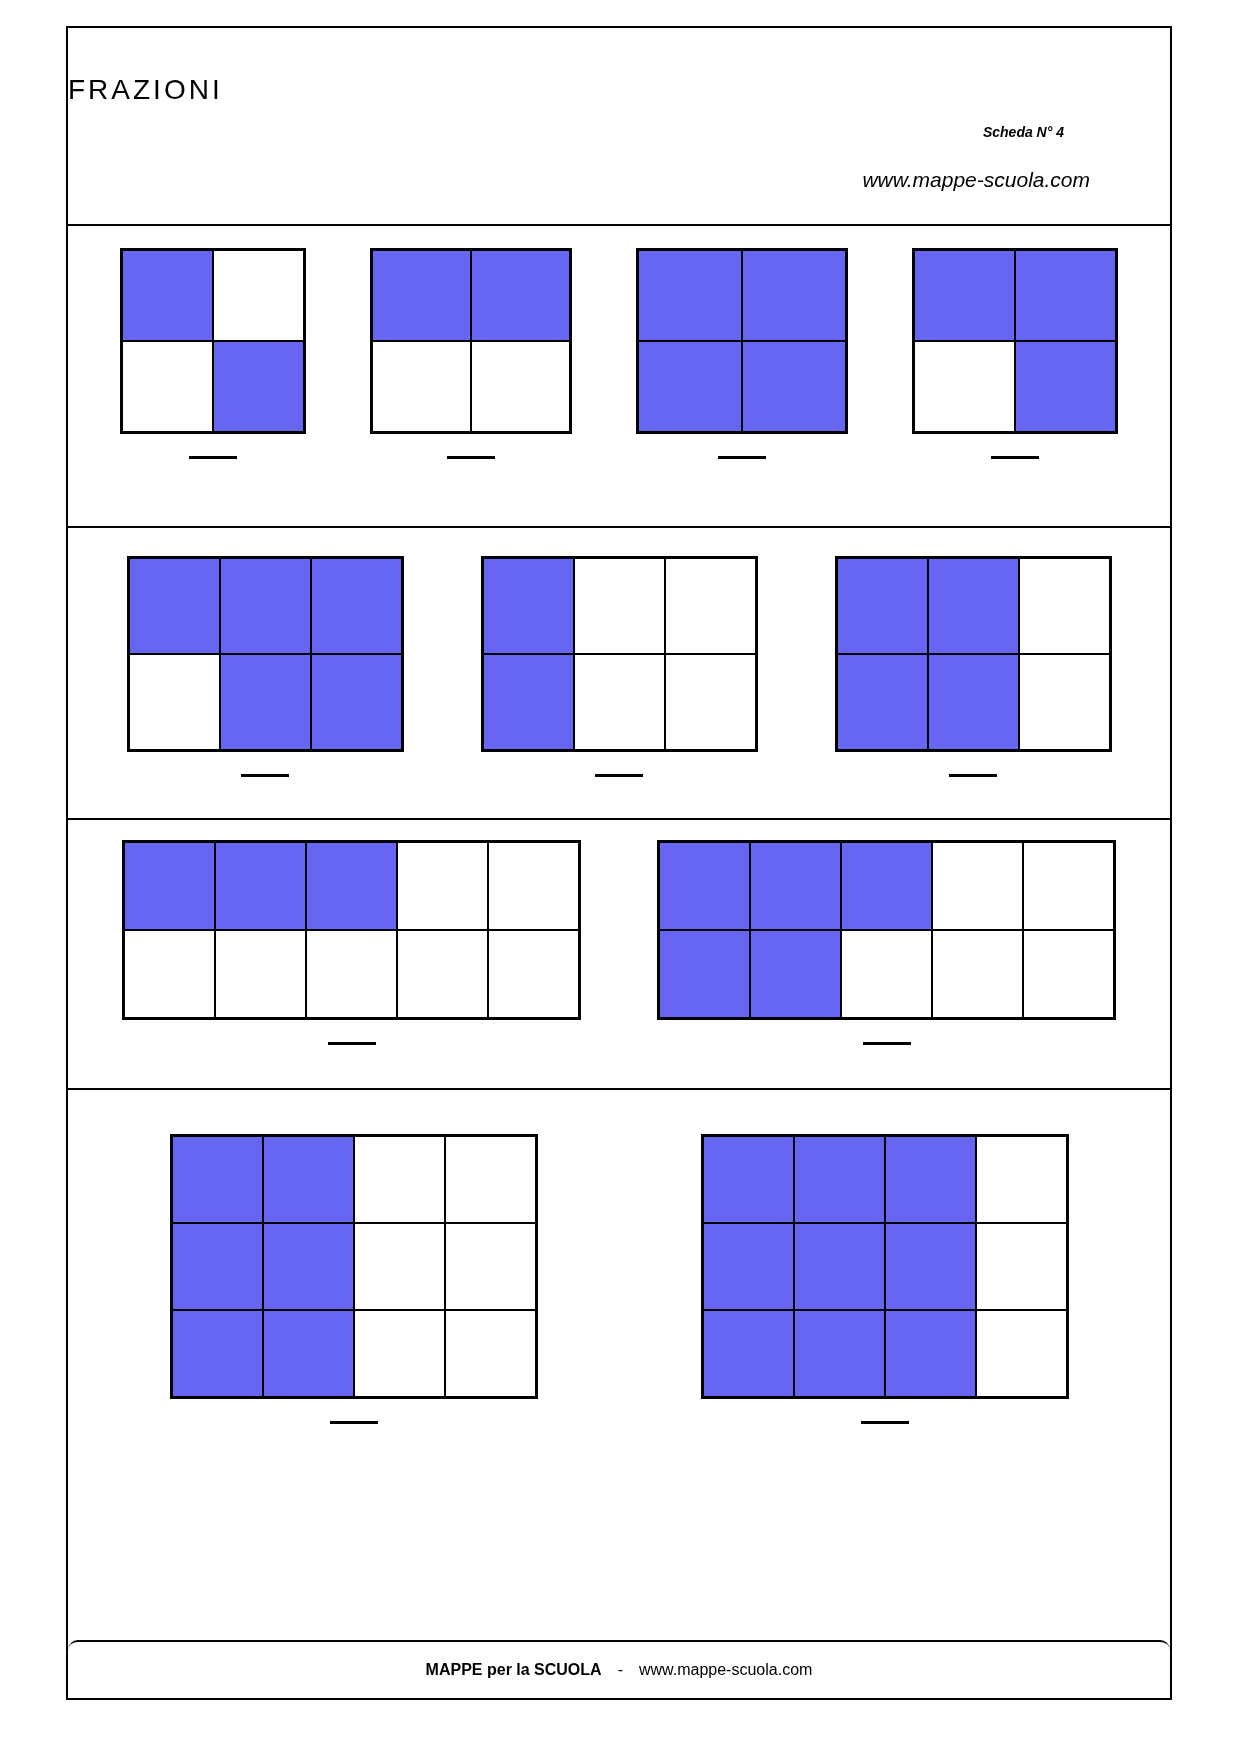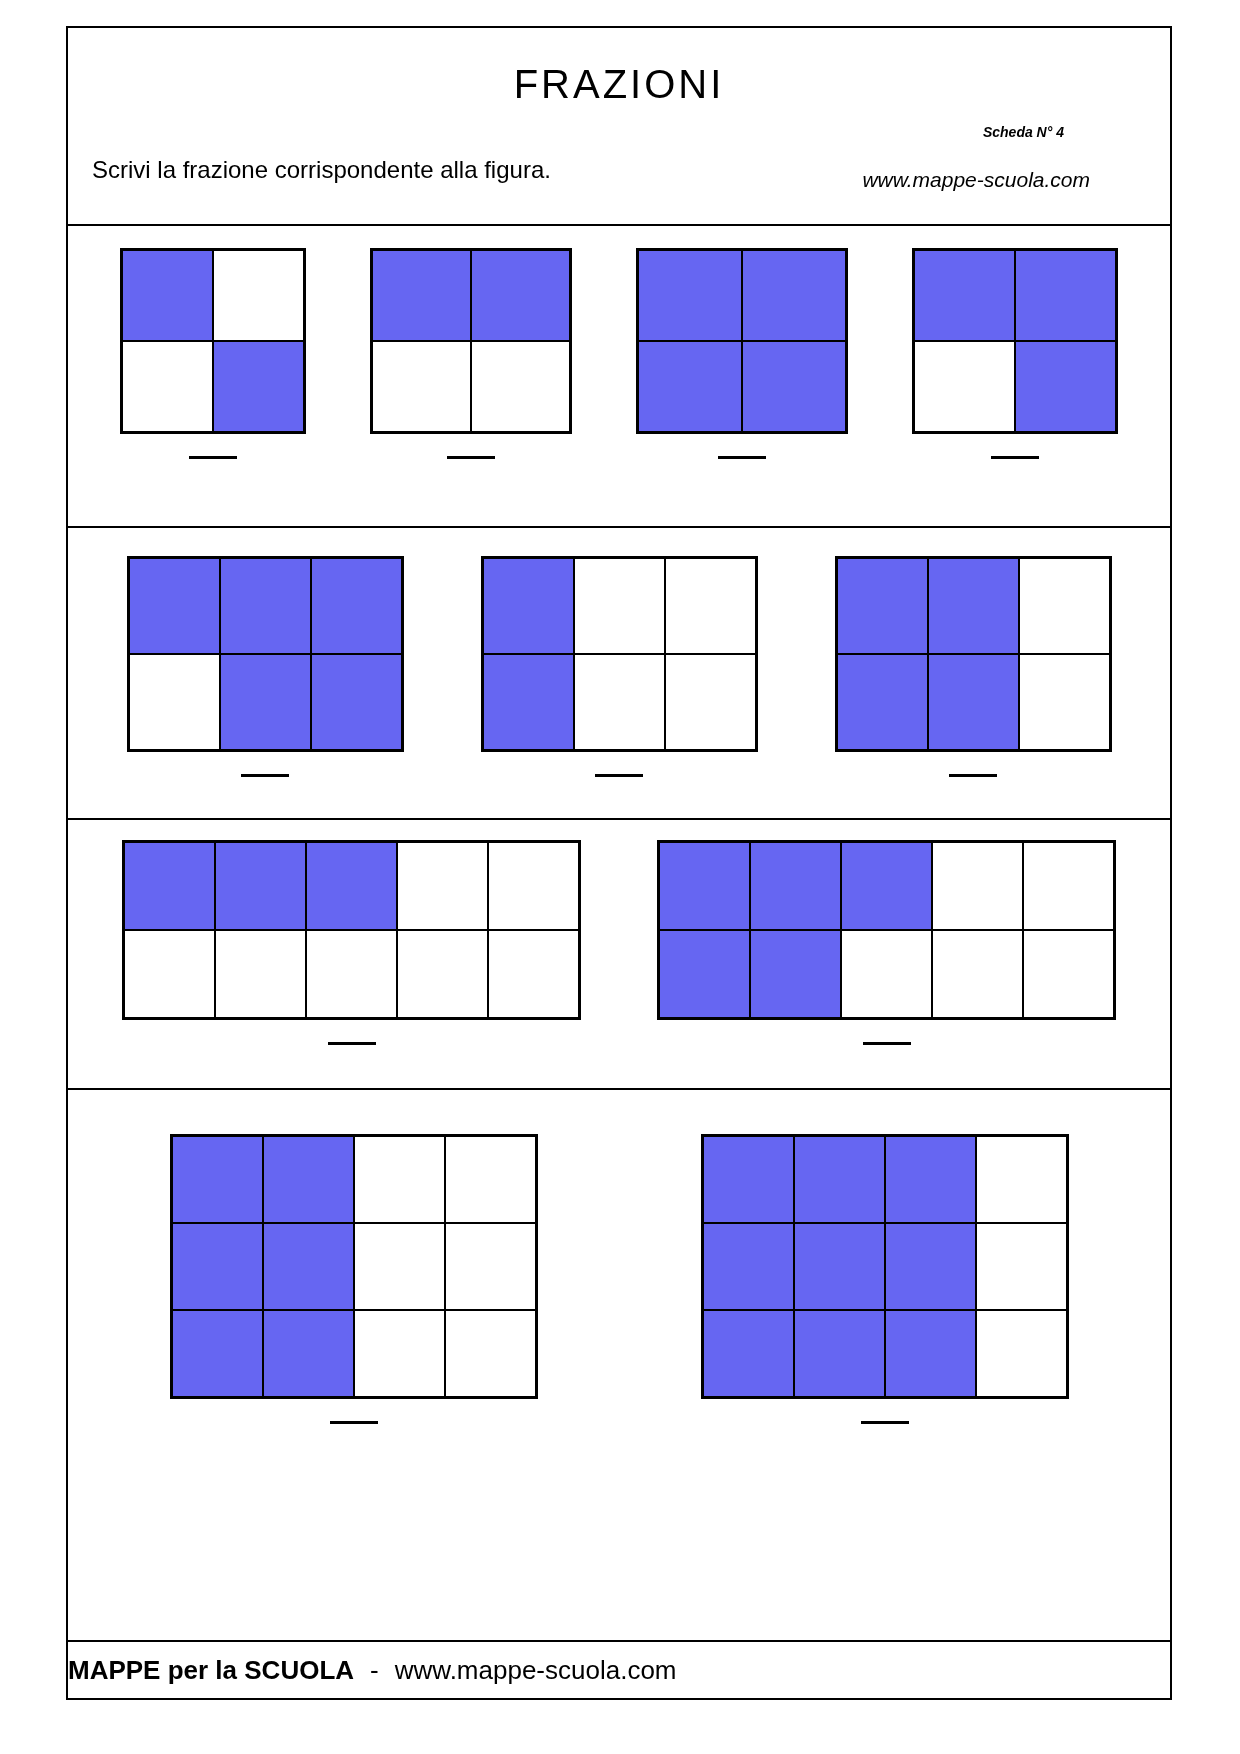--- a/index.html
+++ b/index.html
@@ -32,10 +32,9 @@
     flex: 0 0 auto;
   }
   .title {
-    text-align: center;
-    font-size: 40px;
+    font-size: 28px;
     letter-spacing: 3px;
-    margin-top: 34px;
+    margin-top: 46px;
     font-weight: normal;
   }
   .scheda {

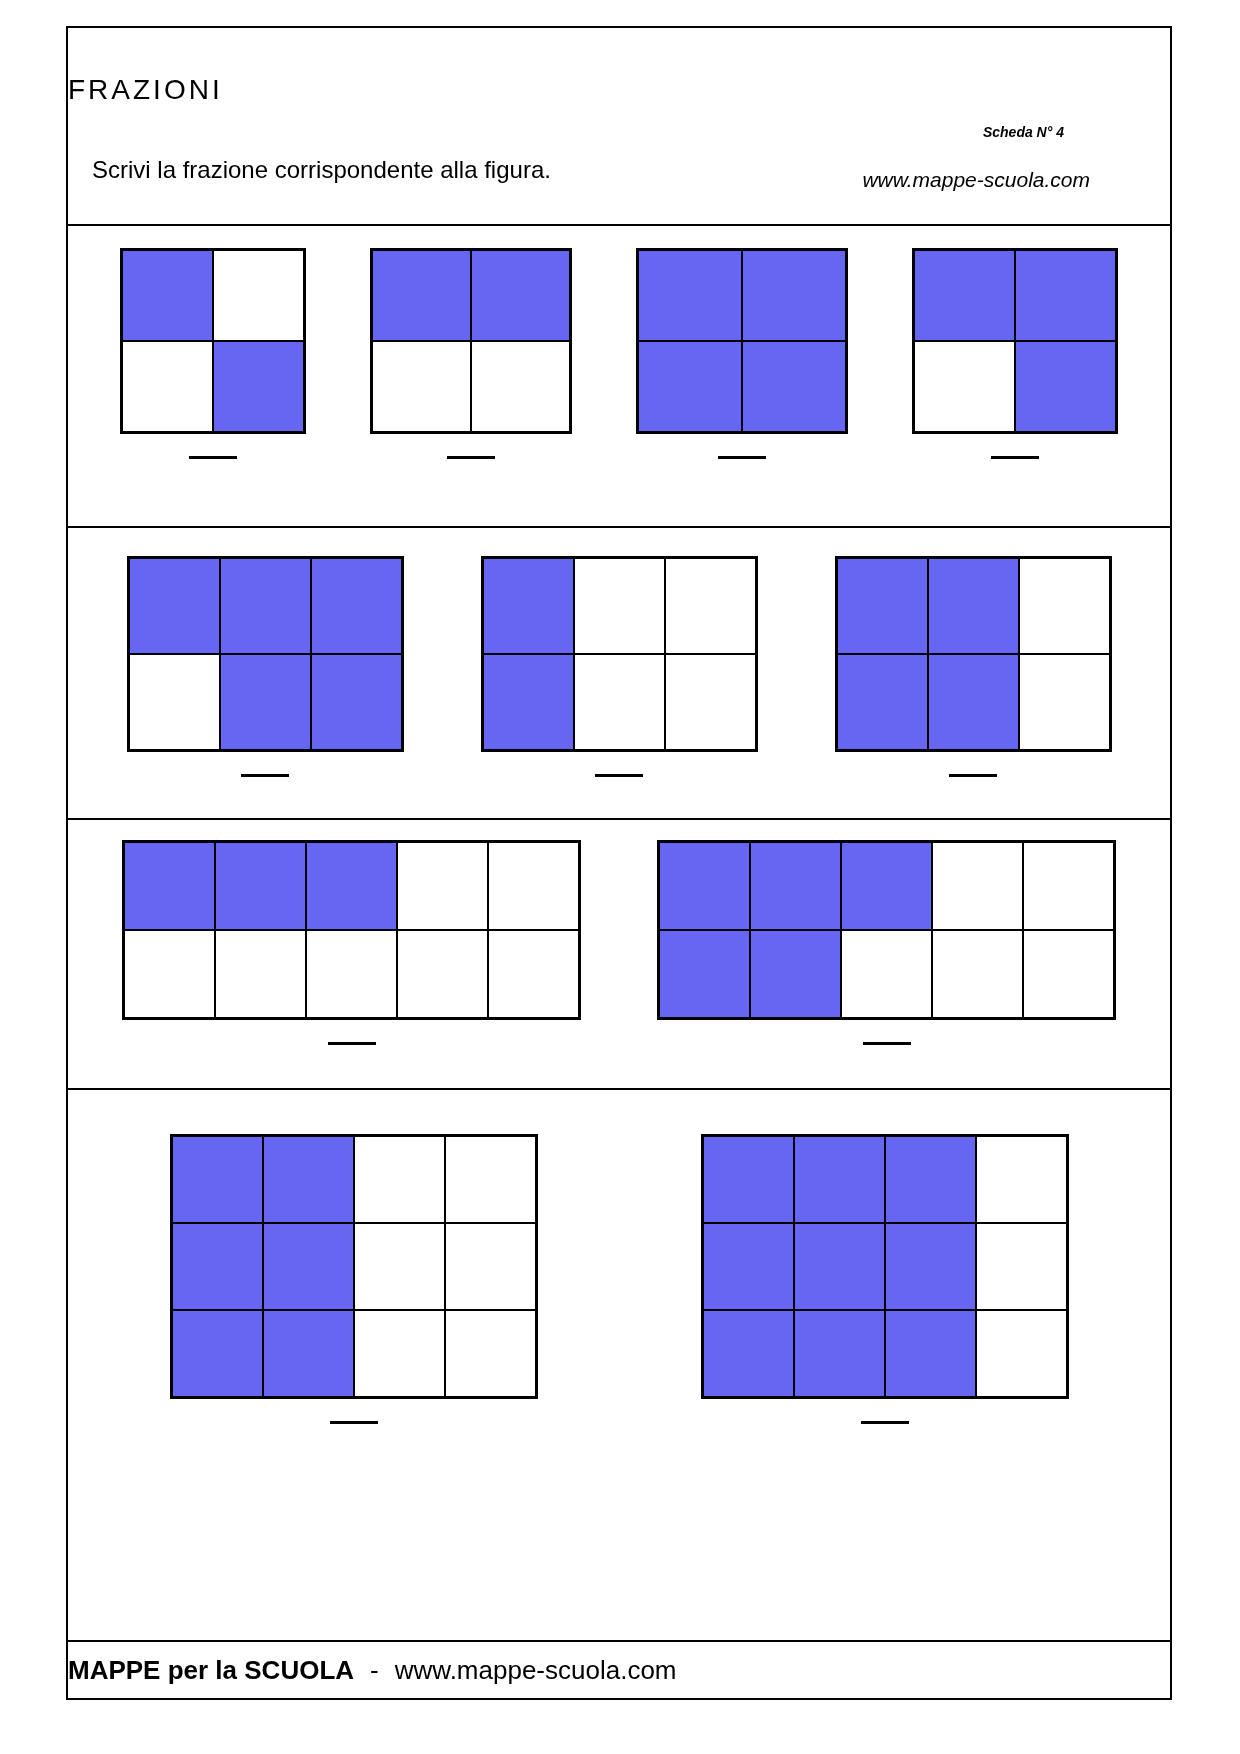--- a/index.html
+++ b/index.html
@@ -118,7 +118,6 @@
   <div class="header">
     <div class="title">FRAZIONI</div>
     <div class="scheda">Scheda N° 4</div>
-    <div class="instruction">Scrivi la frazione corrispondente alla figura.</div>
     <div class="site">www.mappe-scuola.com</div>
   </div>
 

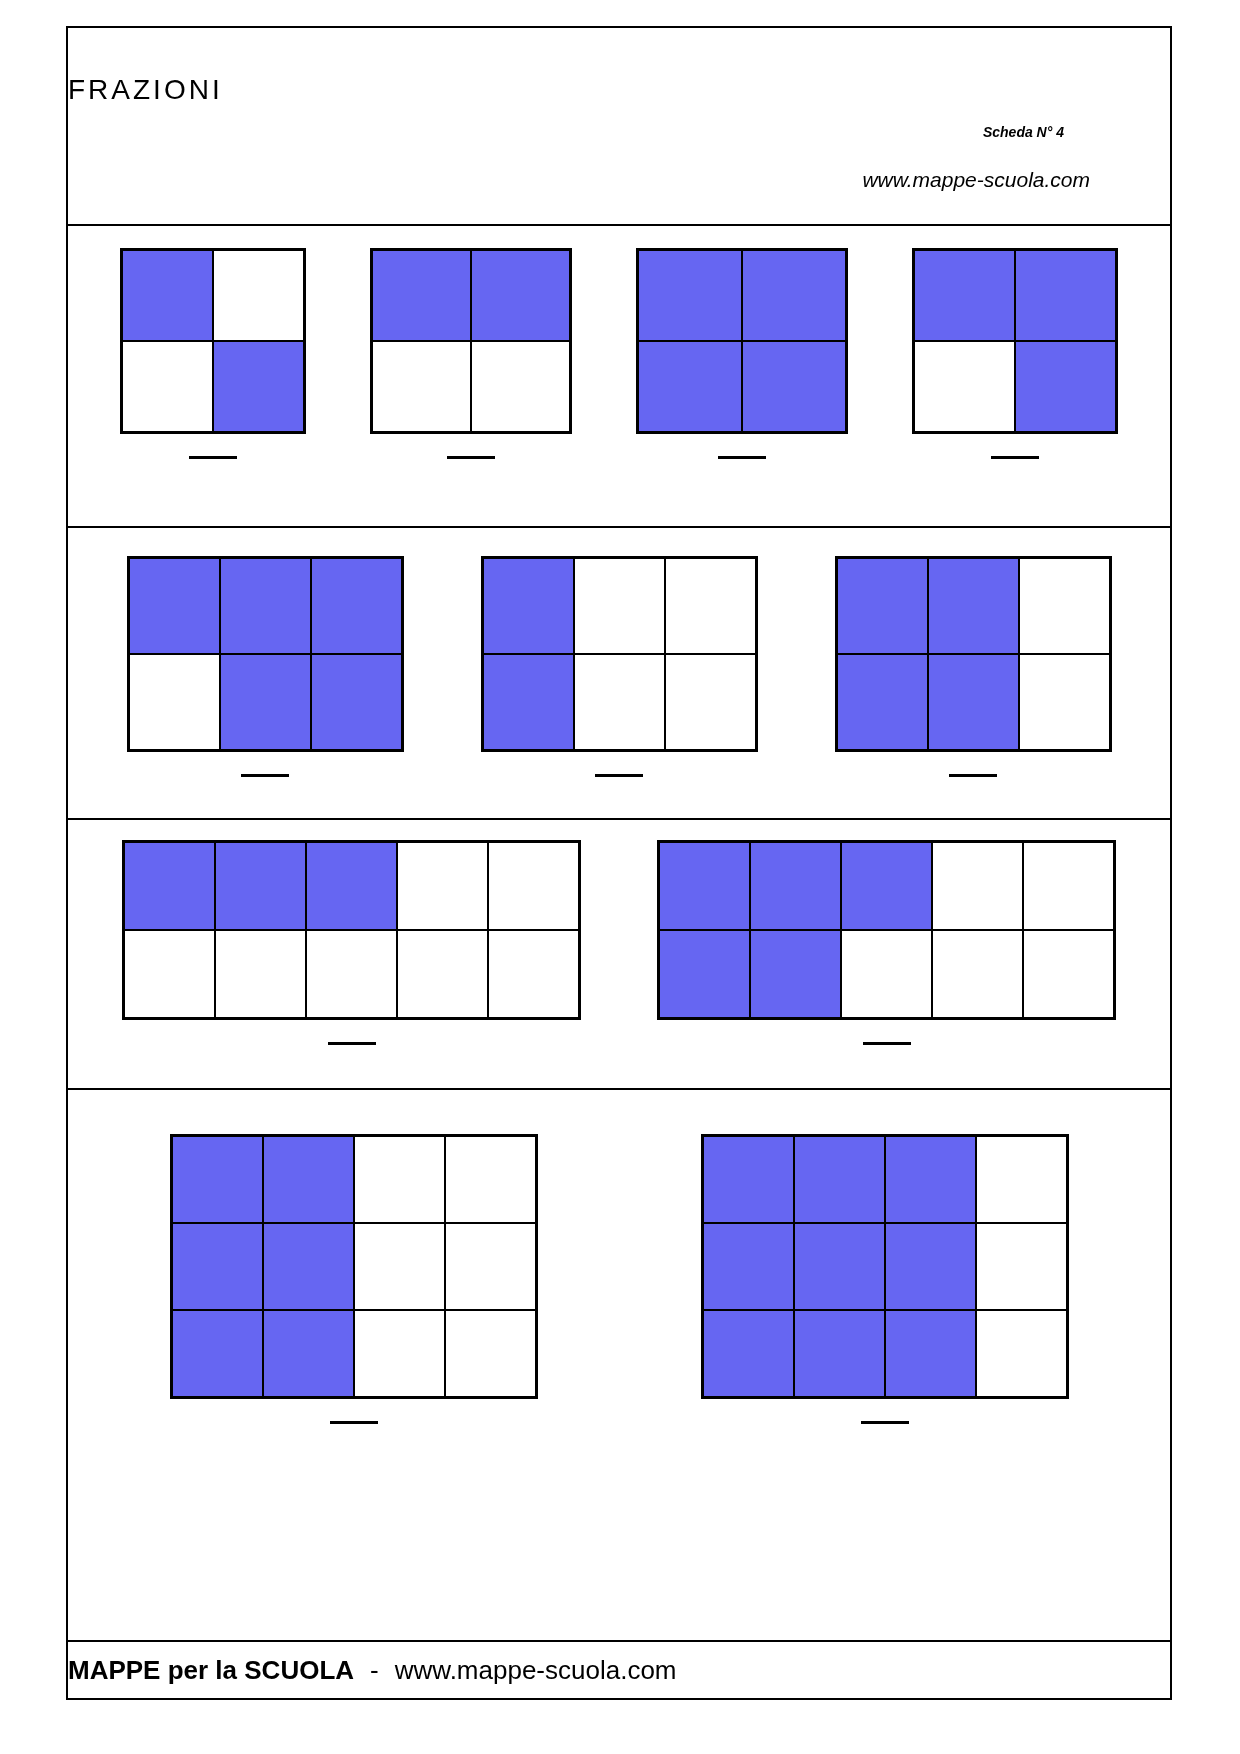--- a/index.html
+++ b/index.html
@@ -103,9 +103,10 @@
     height: 56px;
     display: flex;
     align-items: center;
-    justify-content: flex-start;
-    font-size: 26px;
+    justify-content: center;
+    font-size: 16px;
     gap: 6px;
+    border-radius: 10px;
   }
   .footer .brand { font-weight: bold; }
   .footer .dash { padding: 0 10px; }

